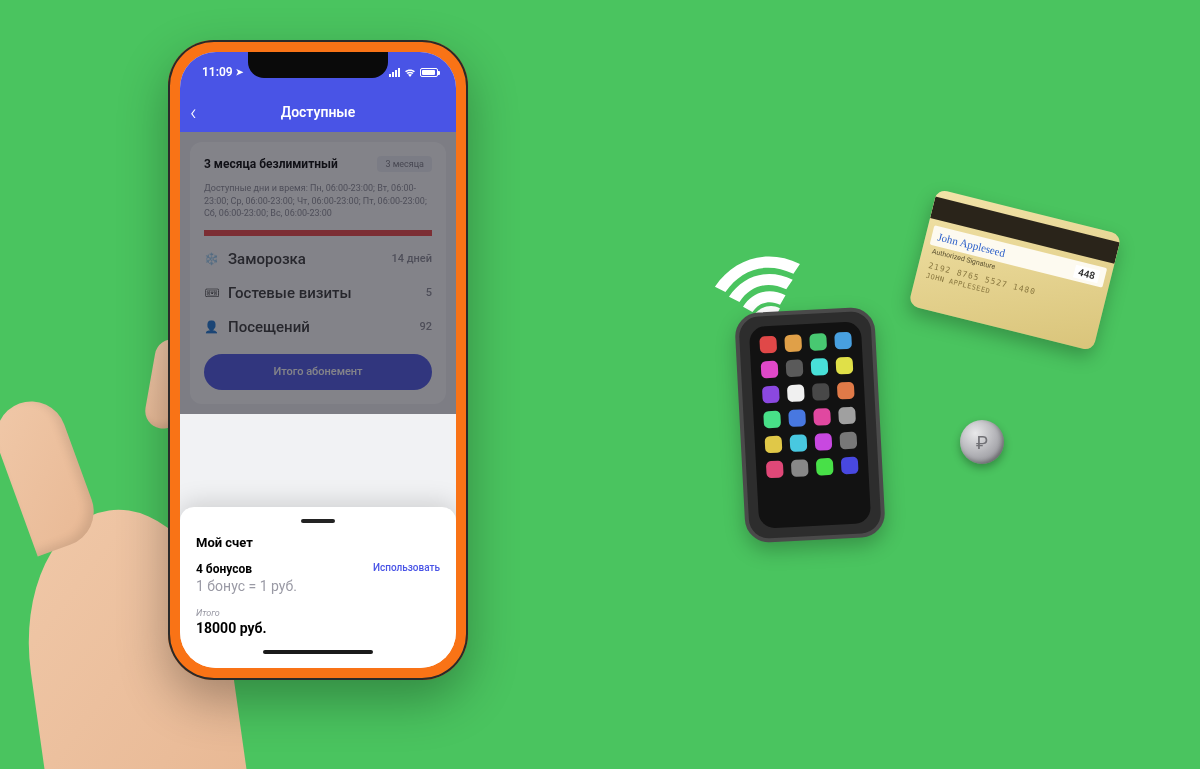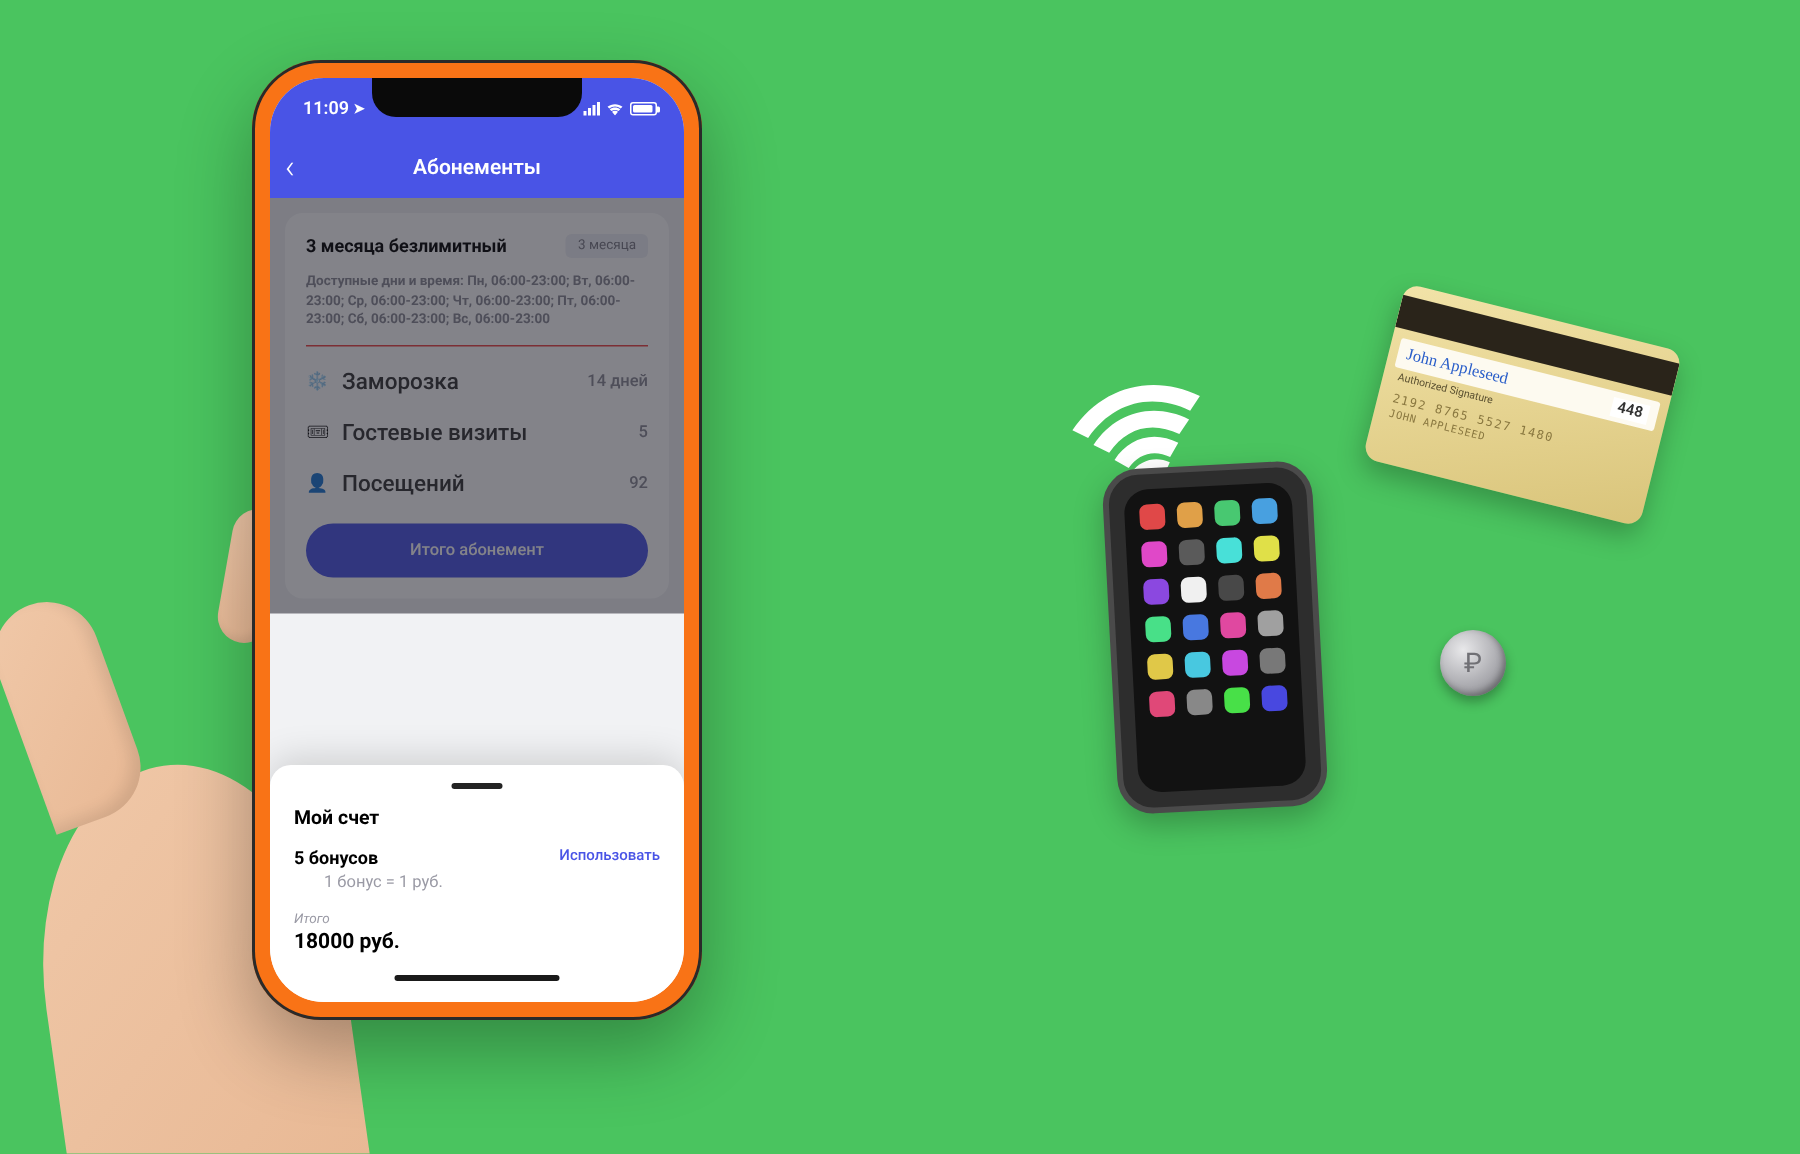--- a/index.html
+++ b/index.html
@@ -333,7 +333,7 @@
 
     <div class="navhead">
       <span class="back">‹</span>
-      <span class="nav-title">Абонементы</span>
+      <span class="nav-title">Доступные</span>
     </div>
 
     <div class="content">

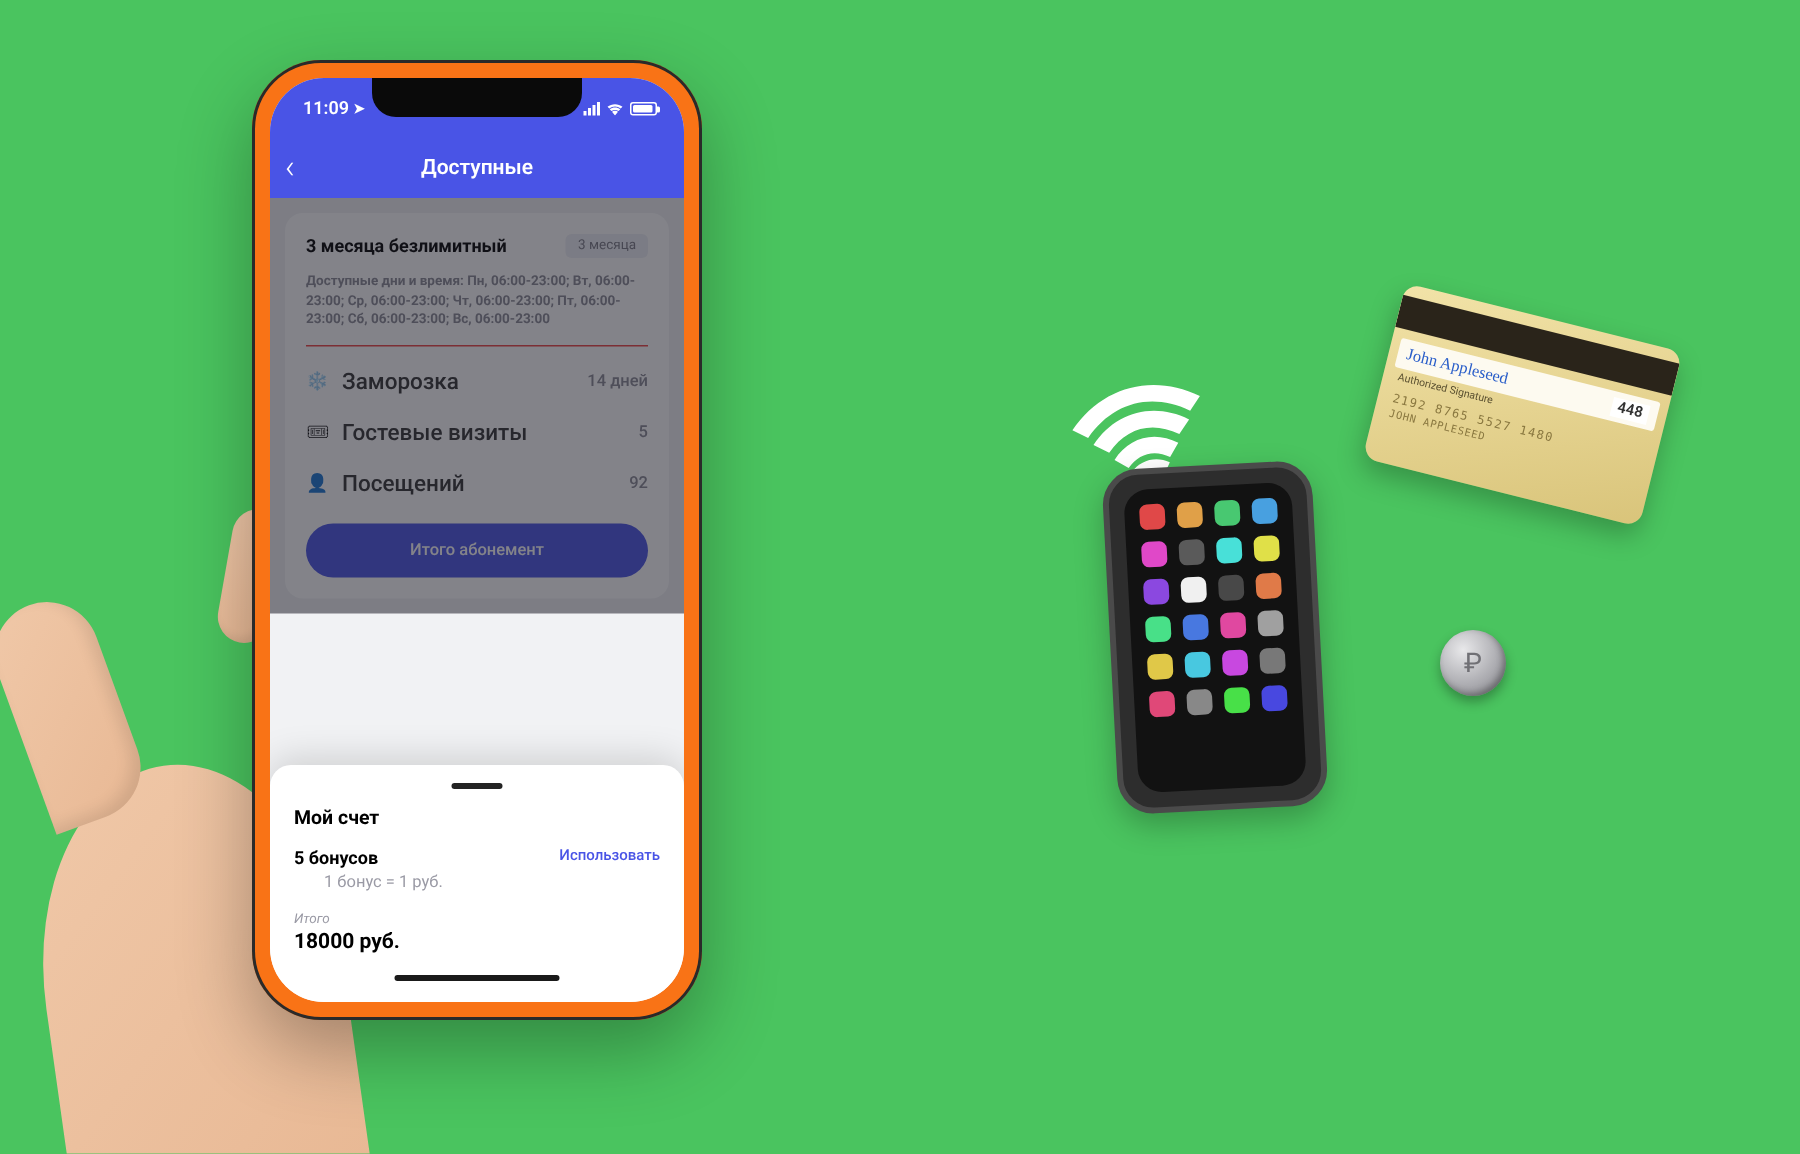--- a/index.html
+++ b/index.html
@@ -175,10 +175,9 @@
     color: #8a8a95;
     font-size: 9px;
     line-height: 1.4;
-    border-bottom: 1px solid #ef4444;
+    border-bottom: 6px solid #ef4444;
     padding-bottom: 10px;
     margin-bottom: 6px;
-    font-weight: bold;
   }
   .row {
     display: flex;

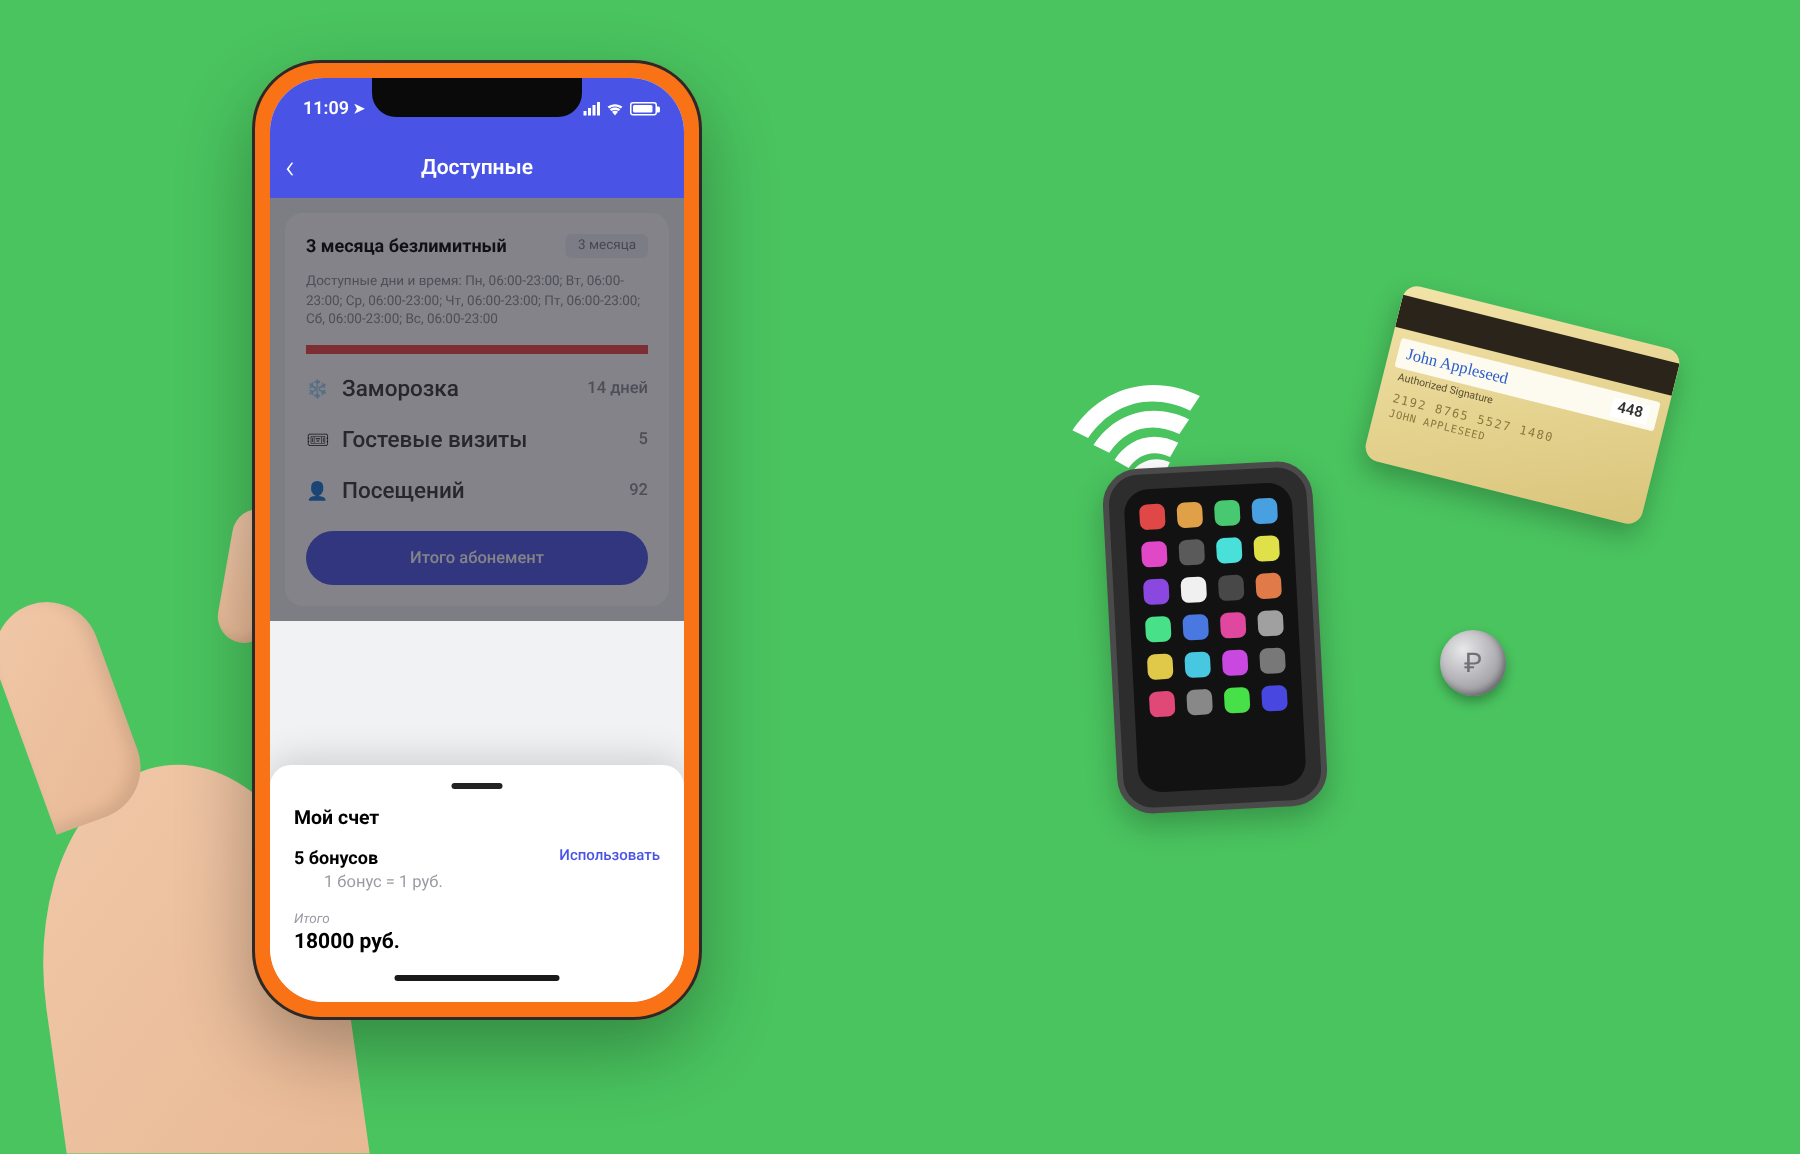--- a/index.html
+++ b/index.html
@@ -379,7 +379,7 @@
         <h3>Мой счет</h3>
         <div class="bonus-row">
           <div>
-            <div class="bonus-amt">5 бонусов</div>
+            <div class="bonus-amt">4 бонусов</div>
             <div class="bonus-sub">1 бонус = 1 руб.</div>
           </div>
           <span class="use-link">Использовать</span>

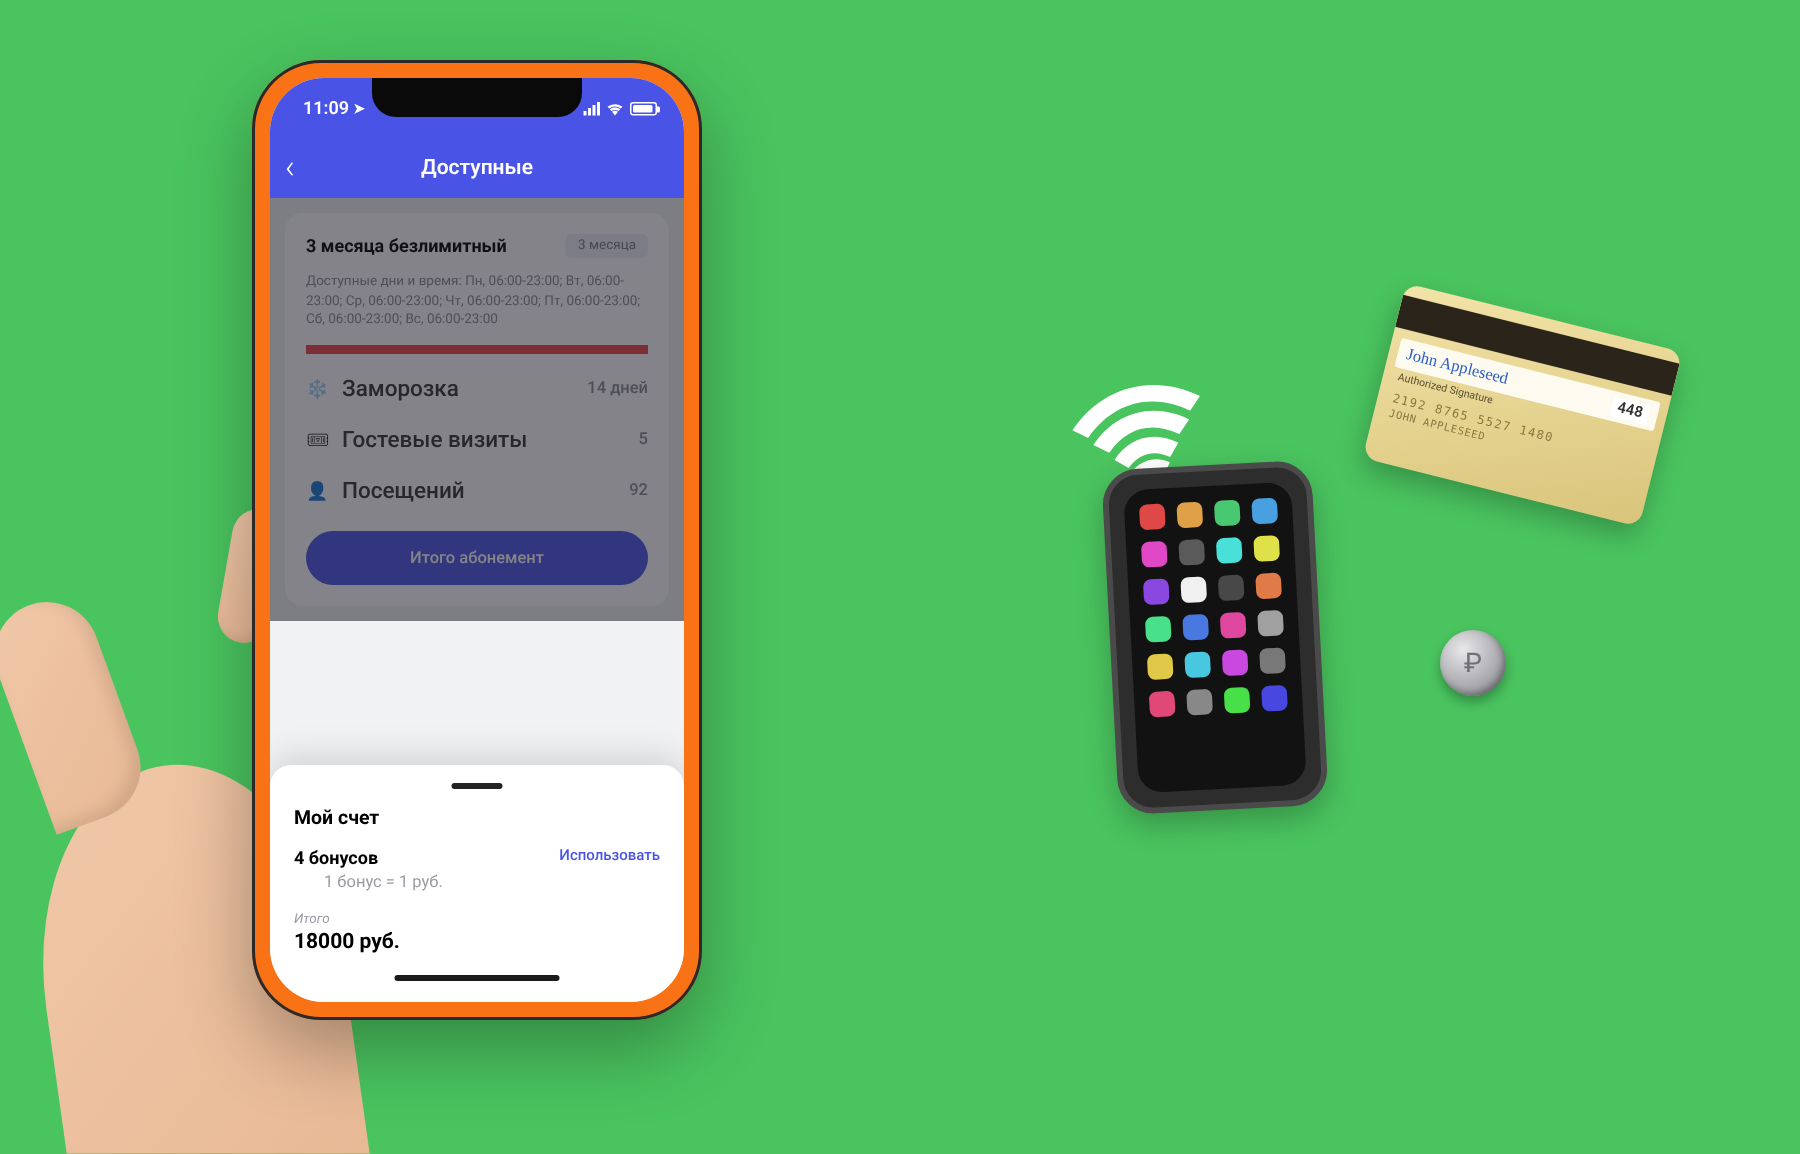--- a/index.html
+++ b/index.html
@@ -216,7 +216,7 @@
   .sheet h3 { font-size: 13px; font-weight:700; margin-bottom:12px; }
   .bonus-row { display:flex; justify-content:space-between; align-items:flex-start; margin-bottom:14px;}
   .bonus-amt { font-size: 12px; font-weight:700; }
-  .bonus-sub { font-size: 11px; color:#9a9aa5; margin-top:2px;margin-left:20px;}
+  .bonus-sub { font-size: 14px; color:#9a9aa5; margin-top:2px;}
   .use-link { font-size: 10px; color:#4954e6; font-weight:500; }
   .total-lbl { font-size: 9px; color:#9a9aa5;font-style:italic; }
   .total-amt { font-size: 14px; font-weight:700; margin-top:2px; margin-bottom:14px;}

